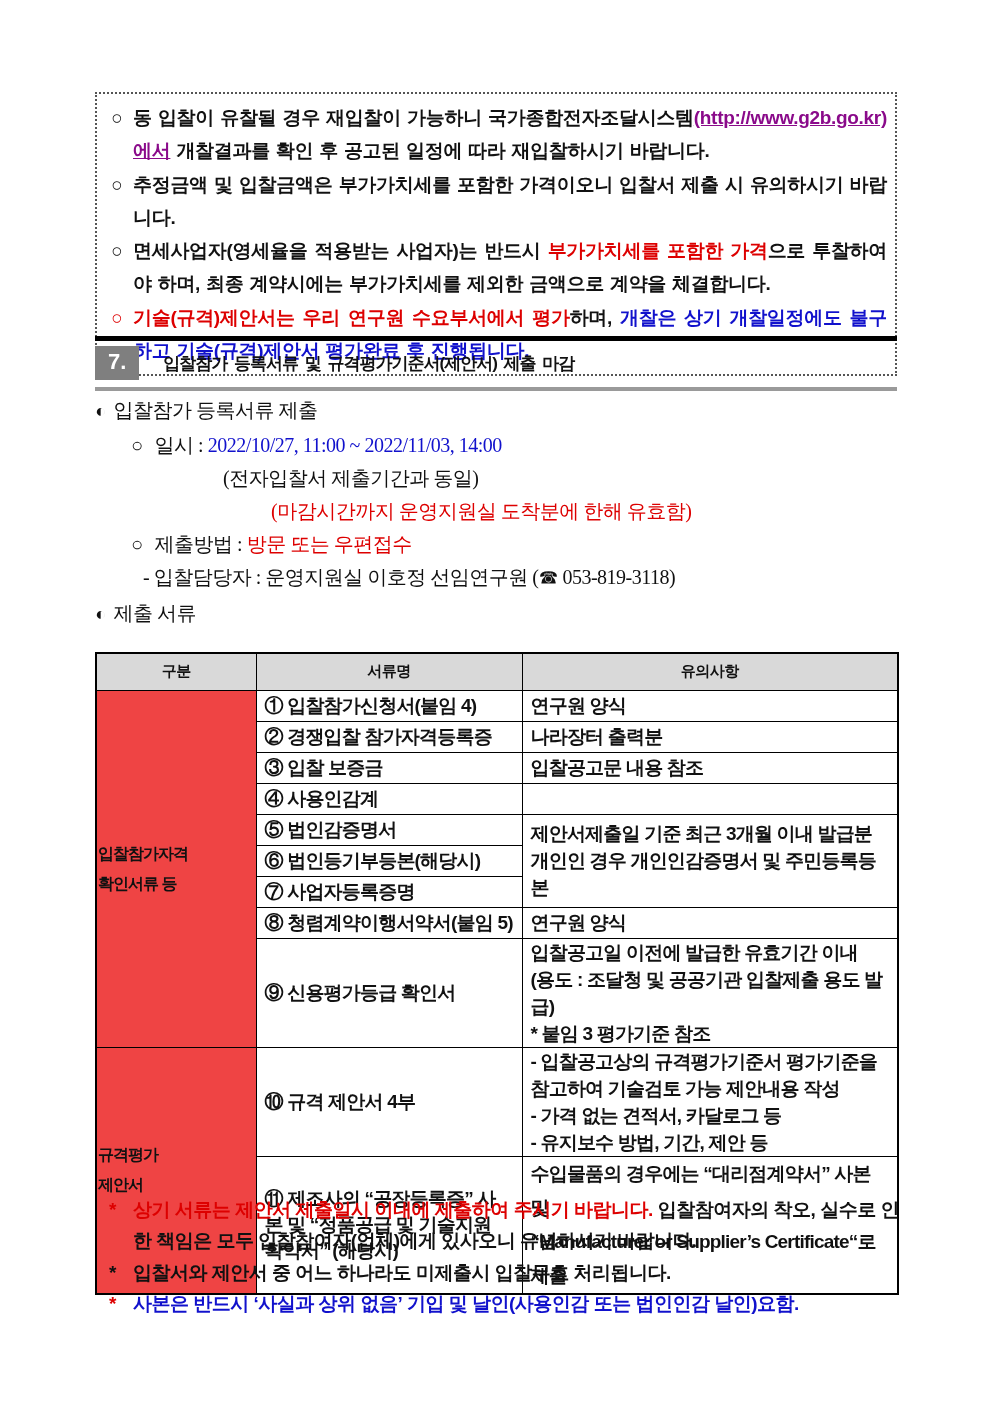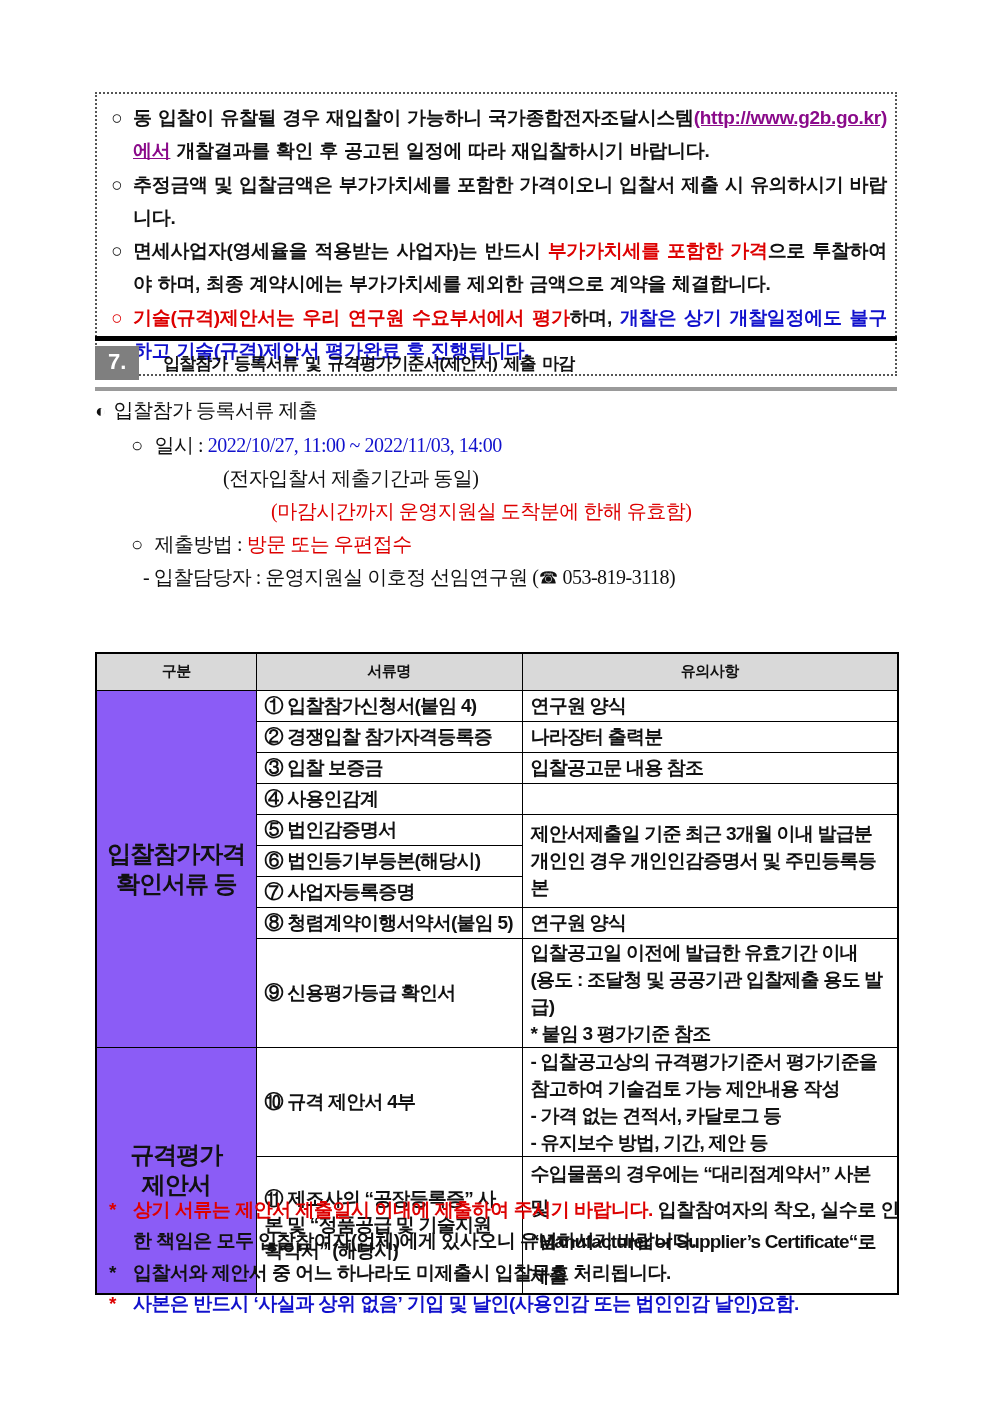--- a/index.html
+++ b/index.html
@@ -103,6 +103,9 @@
     <div class="line ind-dash">
       <span>- 입찰담당자 : 운영지원실 이호정 선임연구원 (</span><span>☎</span><span> 053-819-3118)</span>
     </div>
+    <div class="hb-line" style="margin-top:3px;">
+      <span class="hb">◐</span><span>제출 서류</span>
+    </div>
   </div>
 
   <table class="doc-table">

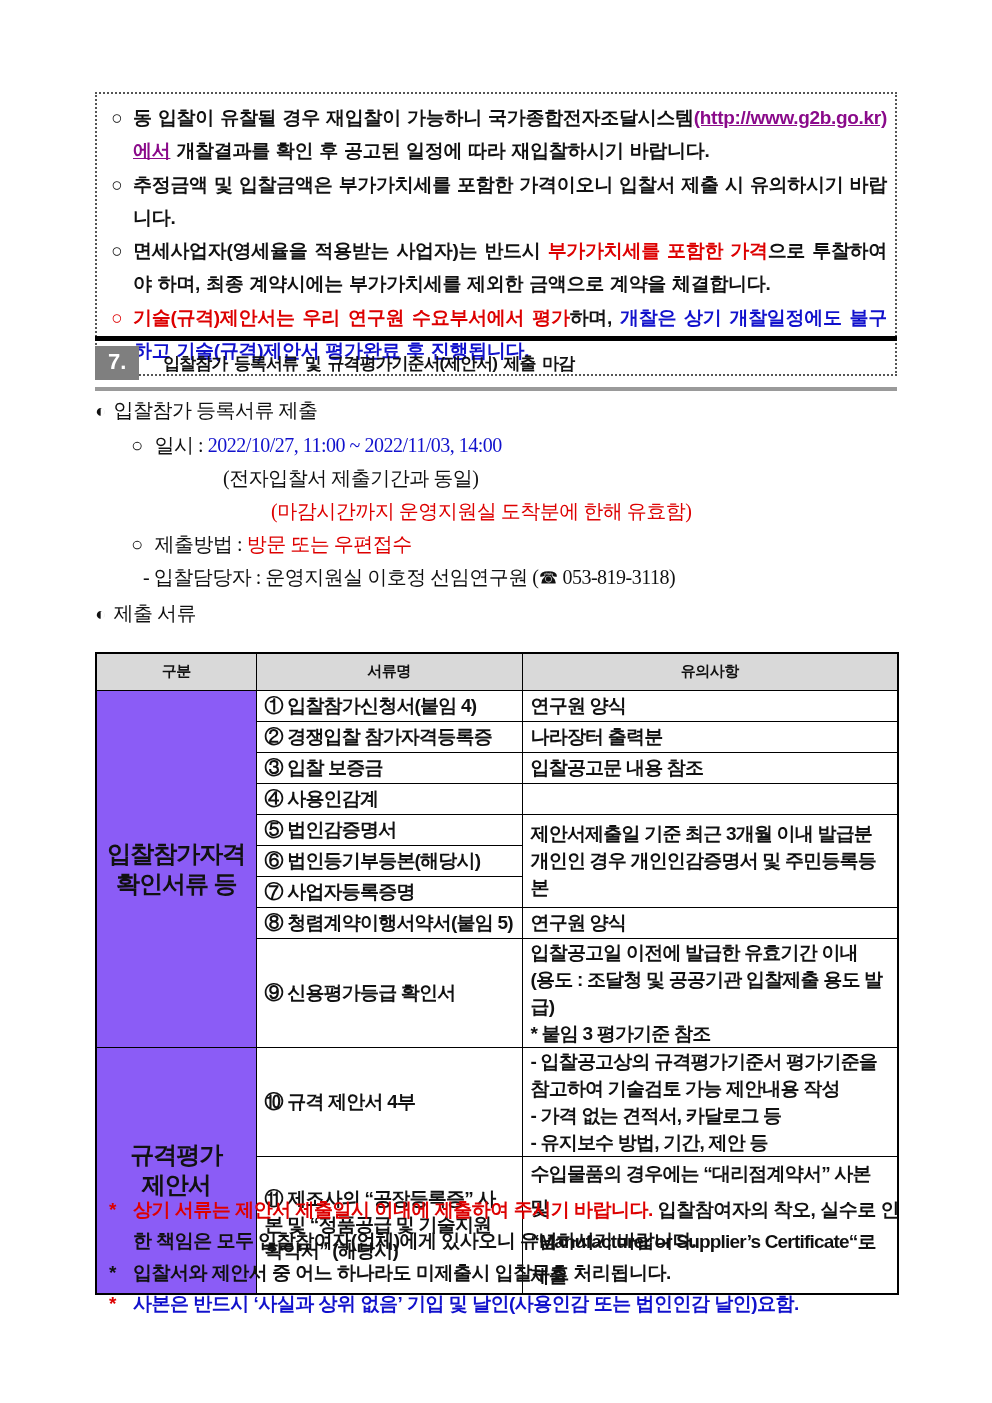--- a/index.html
+++ b/index.html
@@ -45,7 +45,7 @@
   .doc-table th{background:#d9d9d9;font-size:15px;font-weight:bold;height:37px;
     letter-spacing:-0.5px;}
   .col1{width:160px;} .col2{width:266px;} .col3{width:376px;}
-  td.cat{background:#8b5cf6;text-align:center;font-weight:bold;font-size:24px;
+  td.cat{background:#ef4444;text-align:left;font-weight:bold;font-size:16px;
     letter-spacing:-1px;line-height:30px;}
   td.name,td.note{font-size:19px;font-weight:600;padding:2px 8px;height:30px;
     letter-spacing:-0.8px;line-height:26px;vertical-align:middle;}

